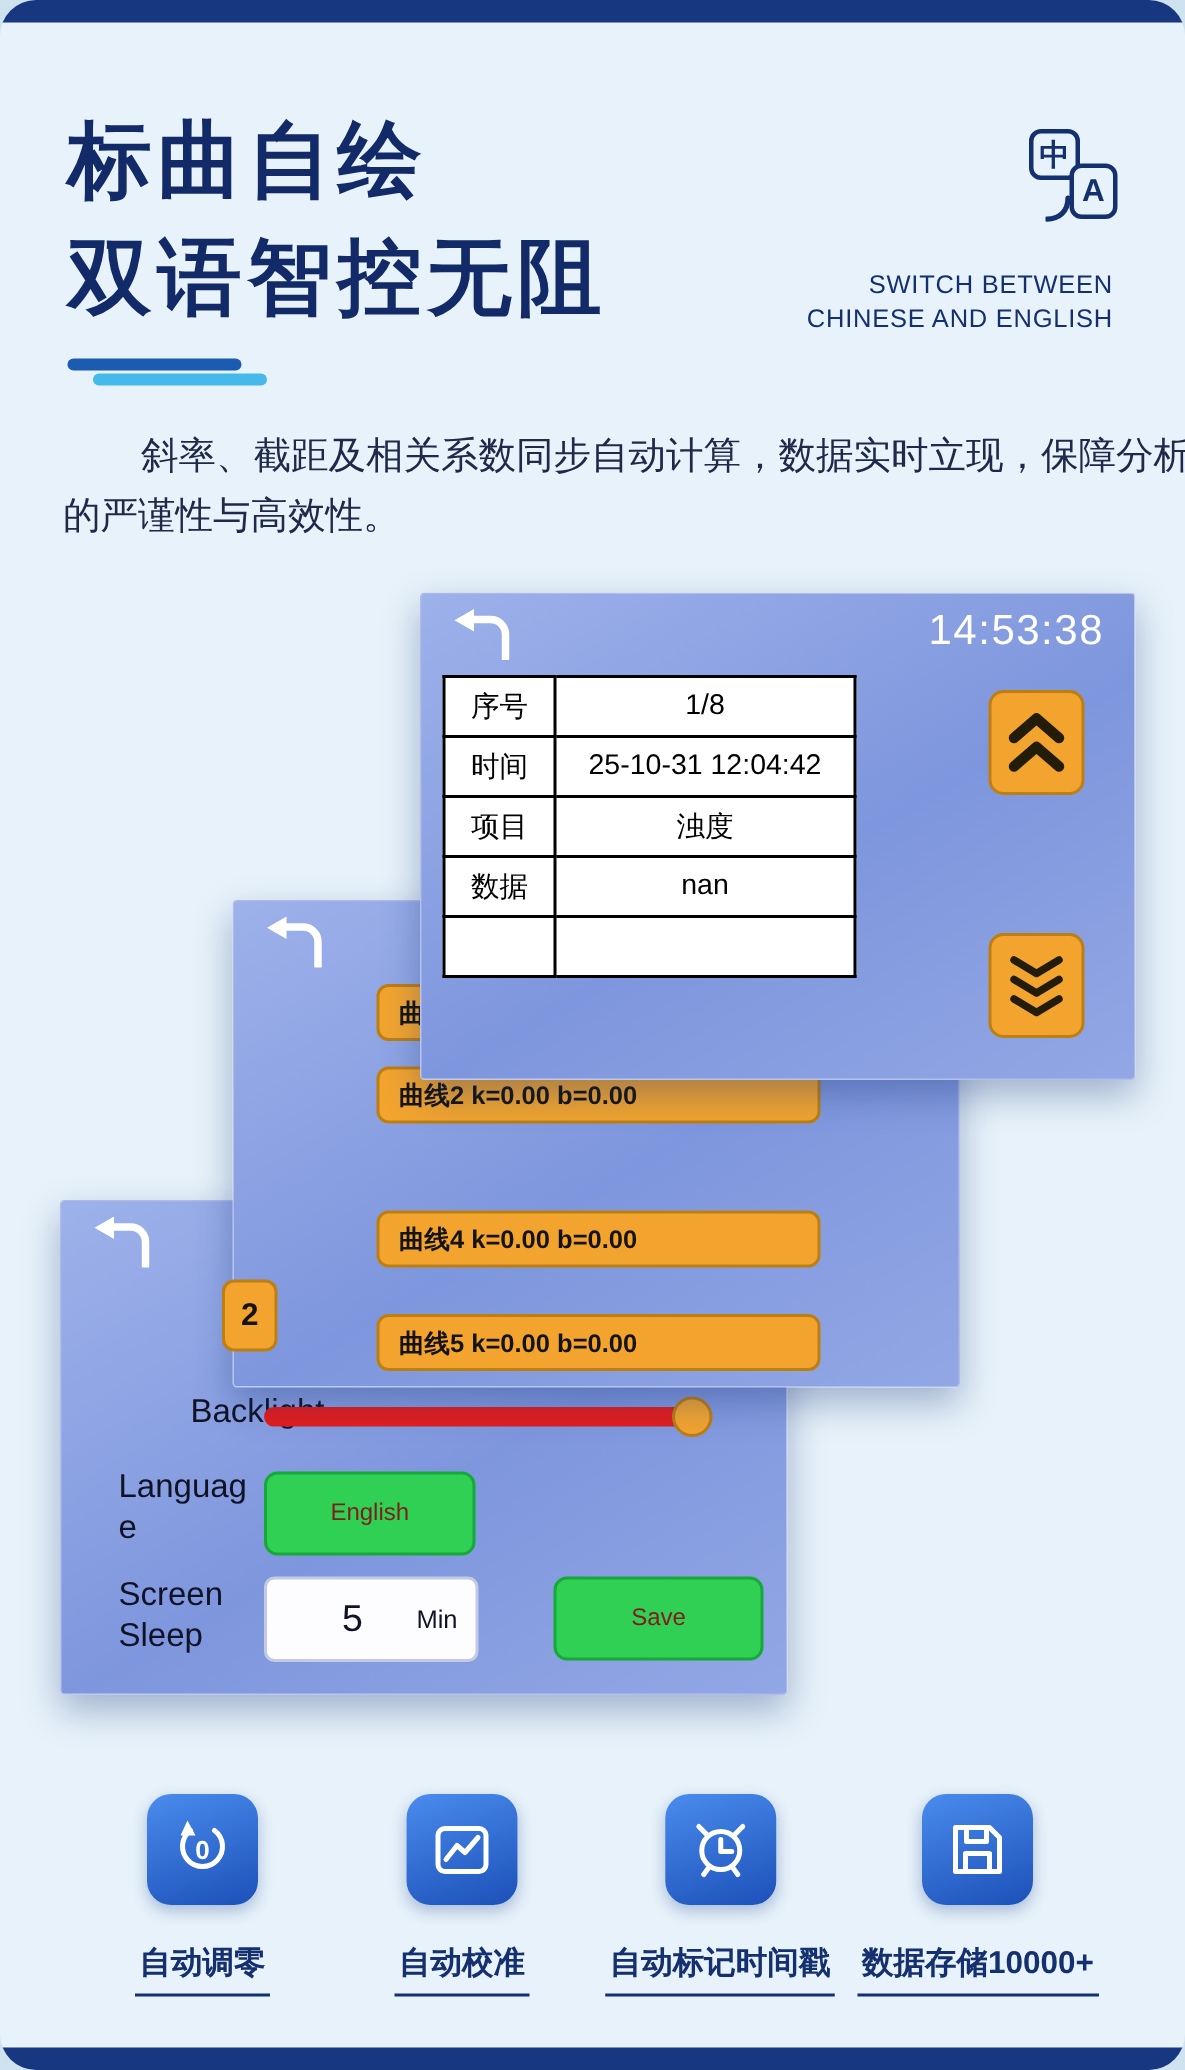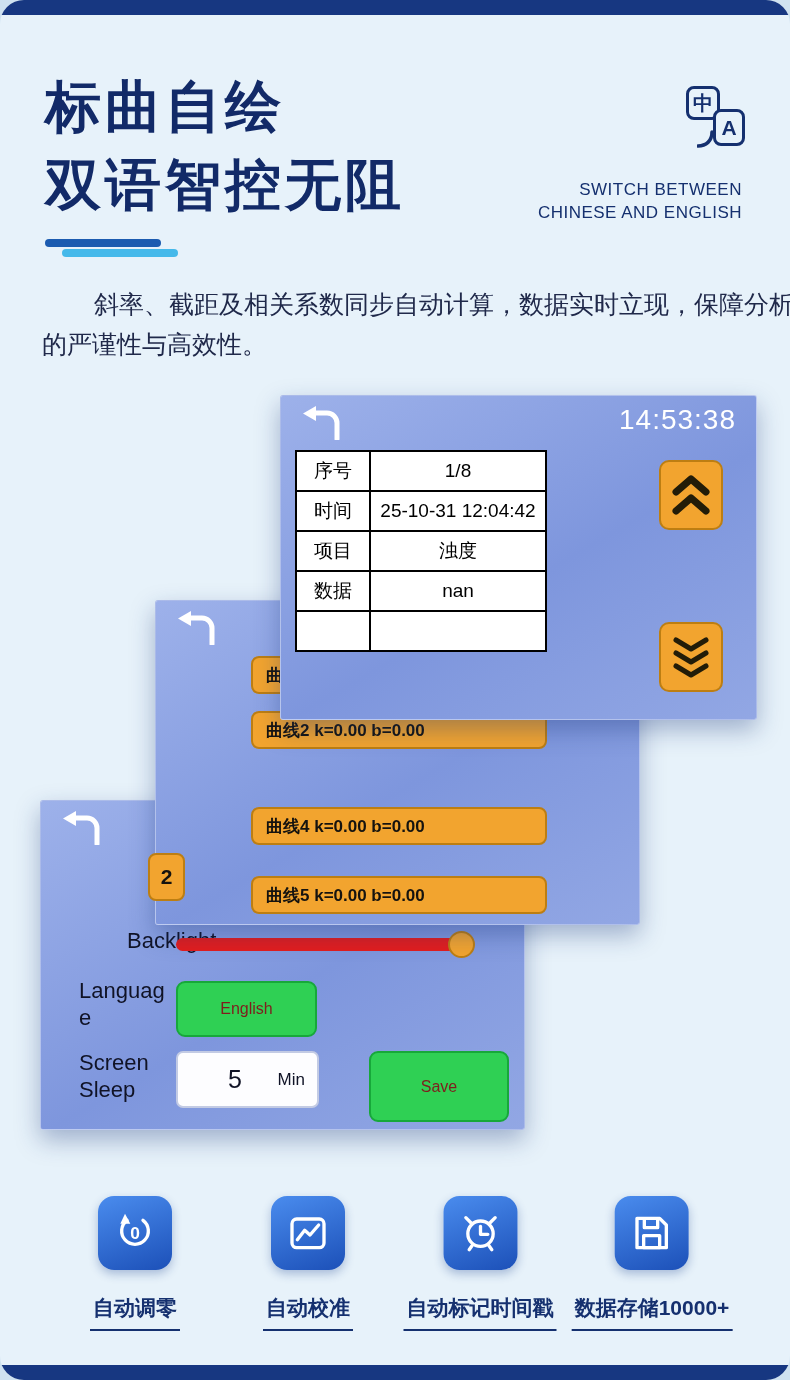--- a/index.html
+++ b/index.html
@@ -55,7 +55,7 @@
   .rec-table td { border:2px solid #000; height:40px; text-align:center;
                   font-size:19px; color:#000; vertical-align:middle; }
   .rec-table td.lbl { width:74px; }
-  .rec-table td.val { width:176px; }
+  .rec-table td.val { width:200px; }
   .pager-btn { position:absolute; left:378px; width:64px; height:70px; background:#f2a42f;
                border:2px solid #bd7e12; border-radius:10px; display:flex;
                align-items:center; justify-content:center; cursor:pointer; }

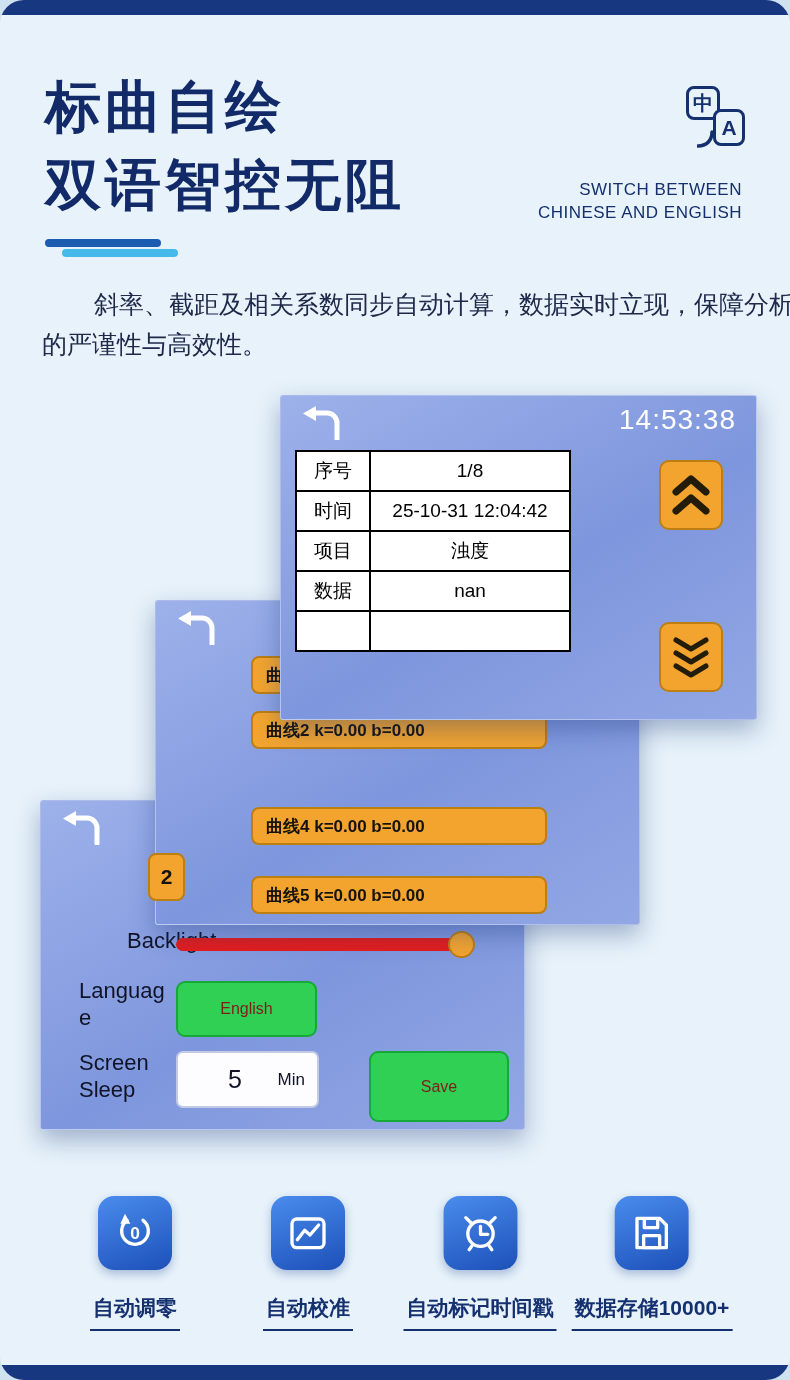--- a/index.html
+++ b/index.html
@@ -87,7 +87,7 @@
                display:flex; align-items:center; justify-content:center;
                font-size:16px; color:#7f1d1d; cursor:pointer; }
   .btn-language { left:135px; top:180px; width:141px; height:56px; }
-  .btn-save     { left:328px; top:250px; width:140px; height:71px; }
+  .btn-save     { left:328px; top:250px; width:140px; height:56px; }
   .sleep-field { position:absolute; left:135px; top:250px; width:143px; height:57px;
                  background:#fdfdff; border:2px solid #c3cbe4; border-radius:7px;
                  display:flex; align-items:center; cursor:pointer; }

